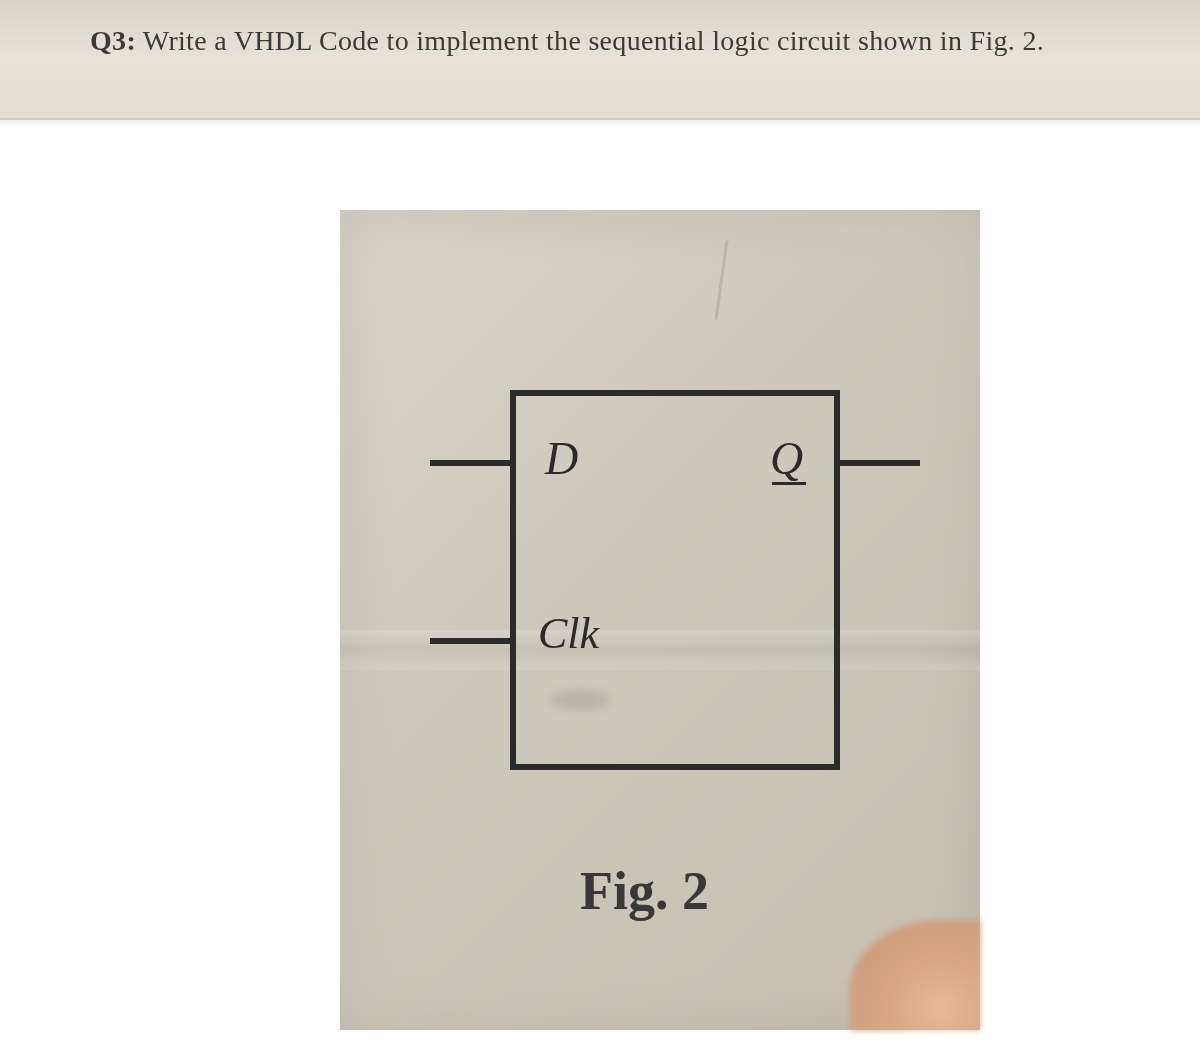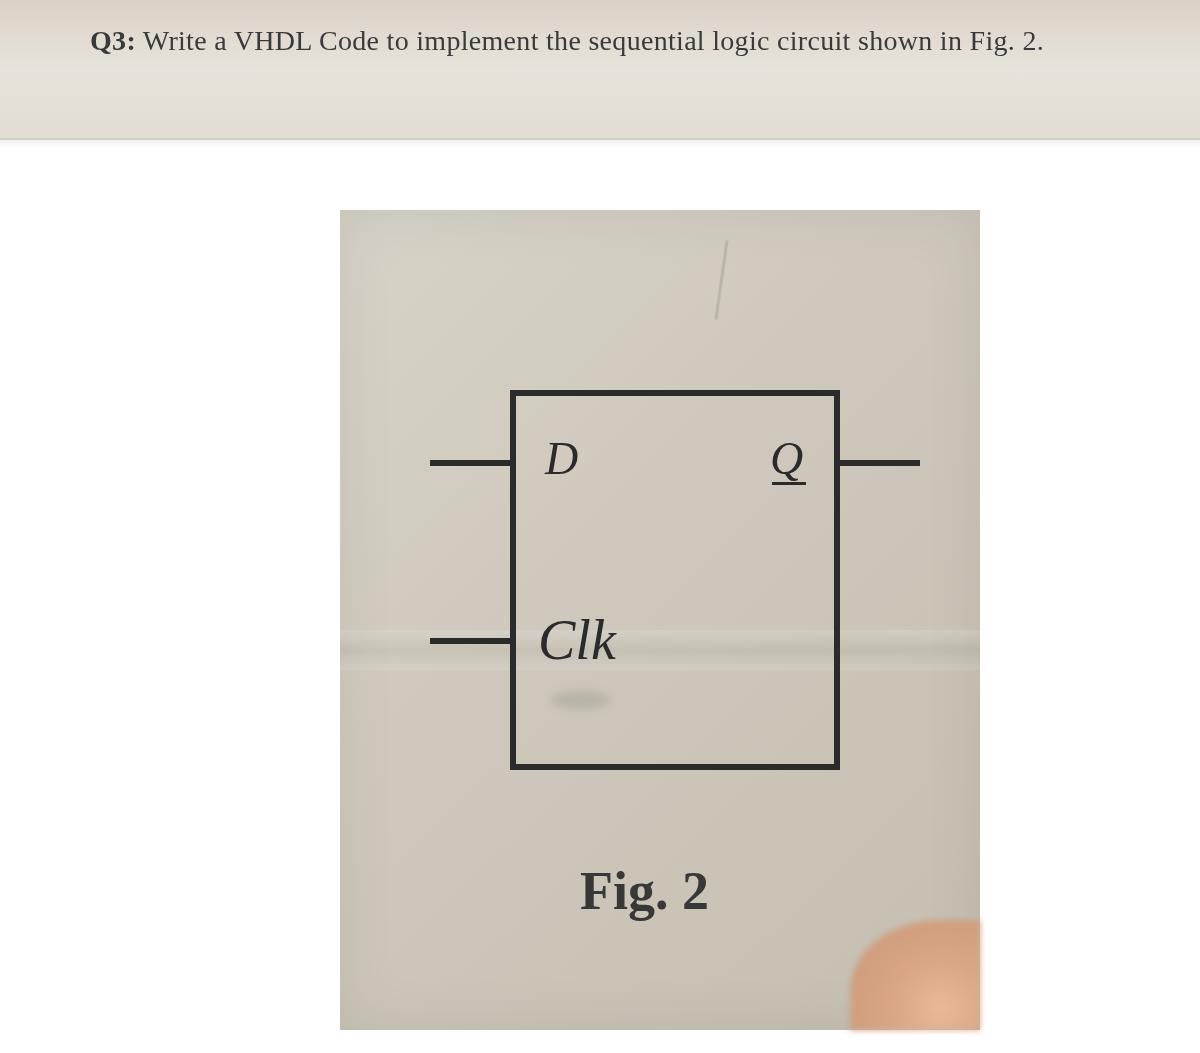--- a/index.html
+++ b/index.html
@@ -20,7 +20,7 @@
       top: 0;
       left: 0;
       width: 100%;
-      height: 140px;
+      height: 120px;
       background: linear-gradient(to bottom, #d9d2c7 0%, #e8e3da 50%, #e2ddd2 100%);
       padding: 25px 60px 10px 90px;
     }

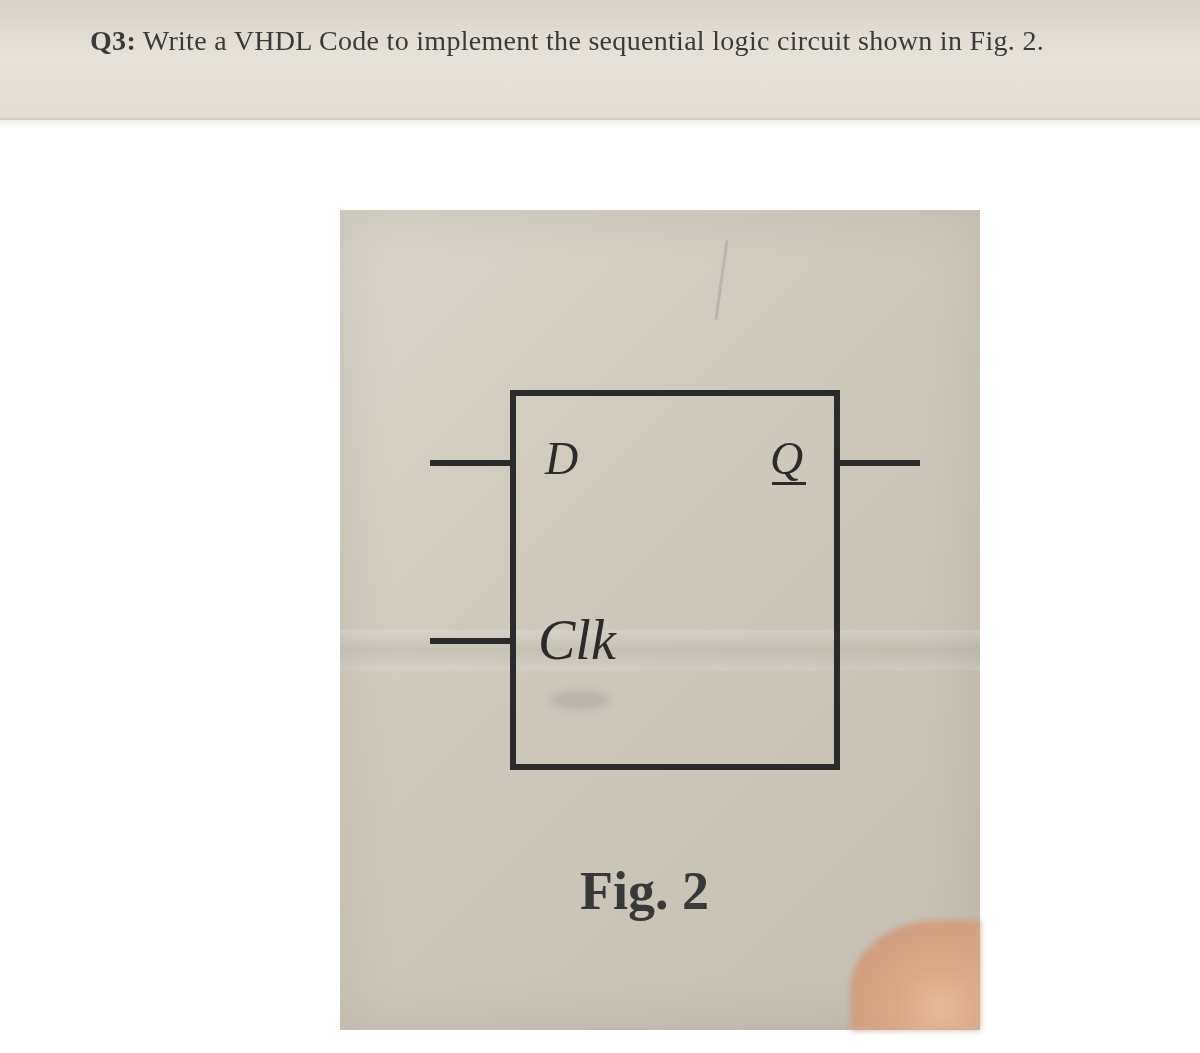--- a/index.html
+++ b/index.html
@@ -117,7 +117,7 @@
     .label-clk {
       top: 398px;
       left: 198px;
-      font-size: 56px;
+      font-size: 44px;
     }
     .caption {
       position: absolute;

